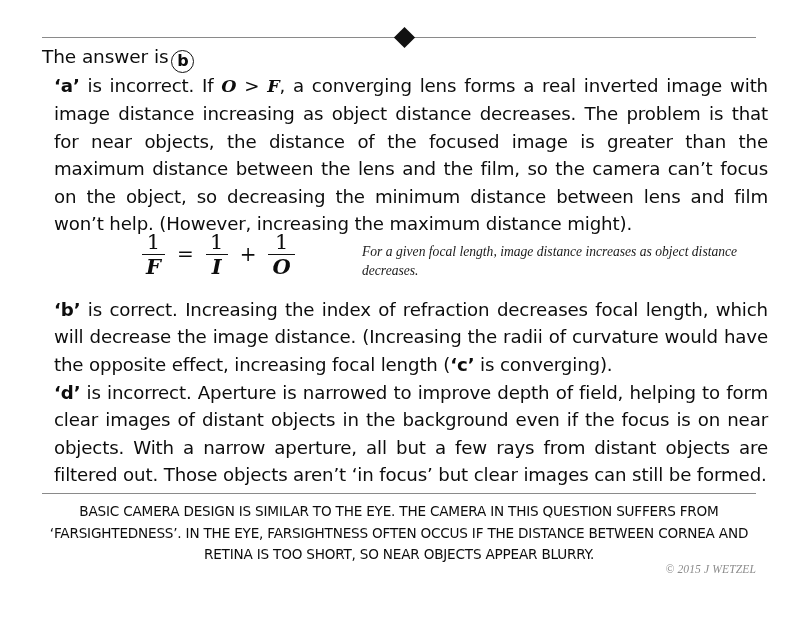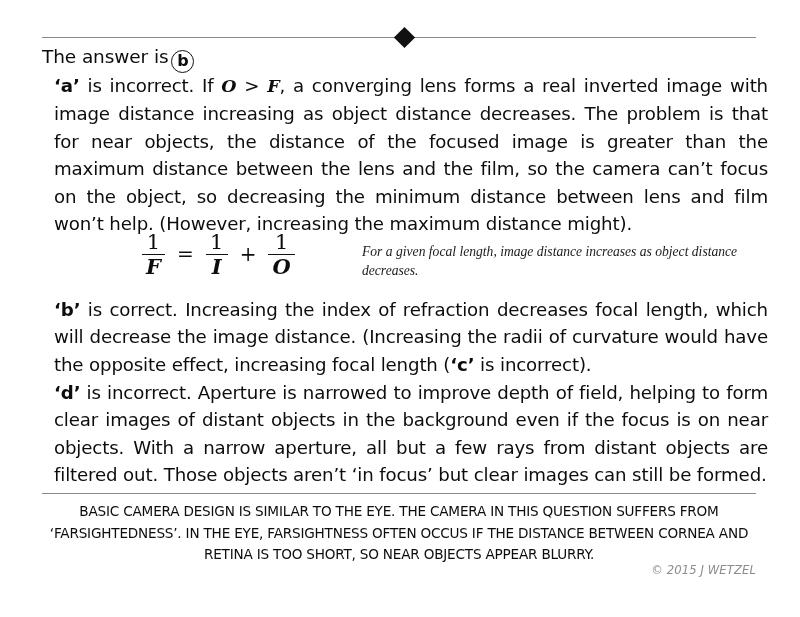--- a/index.html
+++ b/index.html
@@ -225,7 +225,7 @@
   </div>
 
   <div class="body-block p-b">
-    <span class="opt">‘b’</span><span> is correct.  Increasing the index of refraction decreases focal length, which will decrease the image distance.  (Increasing the radii of curvature would have the opposite effect, increasing focal length (</span><span class="opt">‘c’</span><span> is incorrect).</span>
+    <span class="opt">‘b’</span><span> is correct.  Increasing the index of refraction decreases focal length, which will decrease the image distance.  (Increasing the radii of curvature would have the opposite effect, increasing focal length (</span><span class="opt">‘c’</span><span> is converging).</span>
   </div>
 
   <div class="body-block p-d">

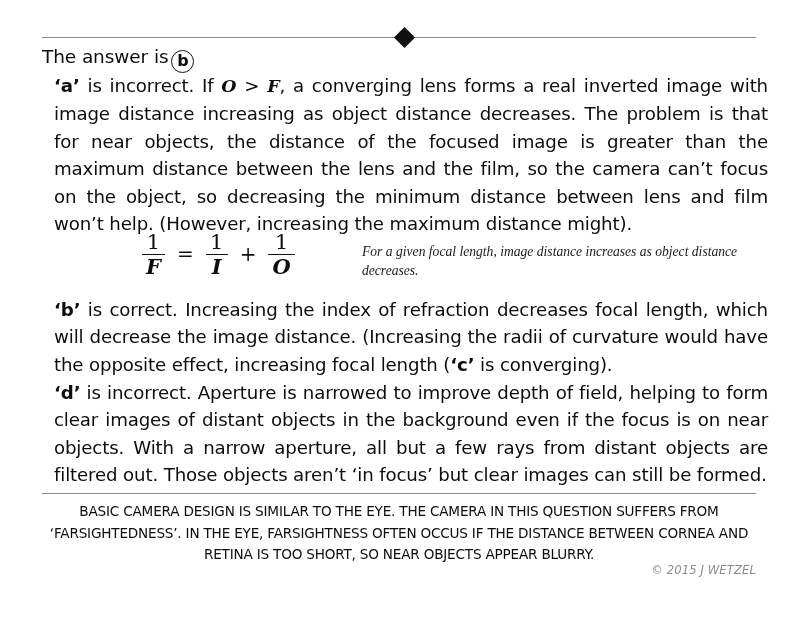--- a/index.html
+++ b/index.html
@@ -181,6 +181,7 @@
     font-style: italic;
     color: #8c8c8c;
     letter-spacing: 0.1px;
+    font-family: Liberation Serif, serif;
   }
 </style>
 </head>

